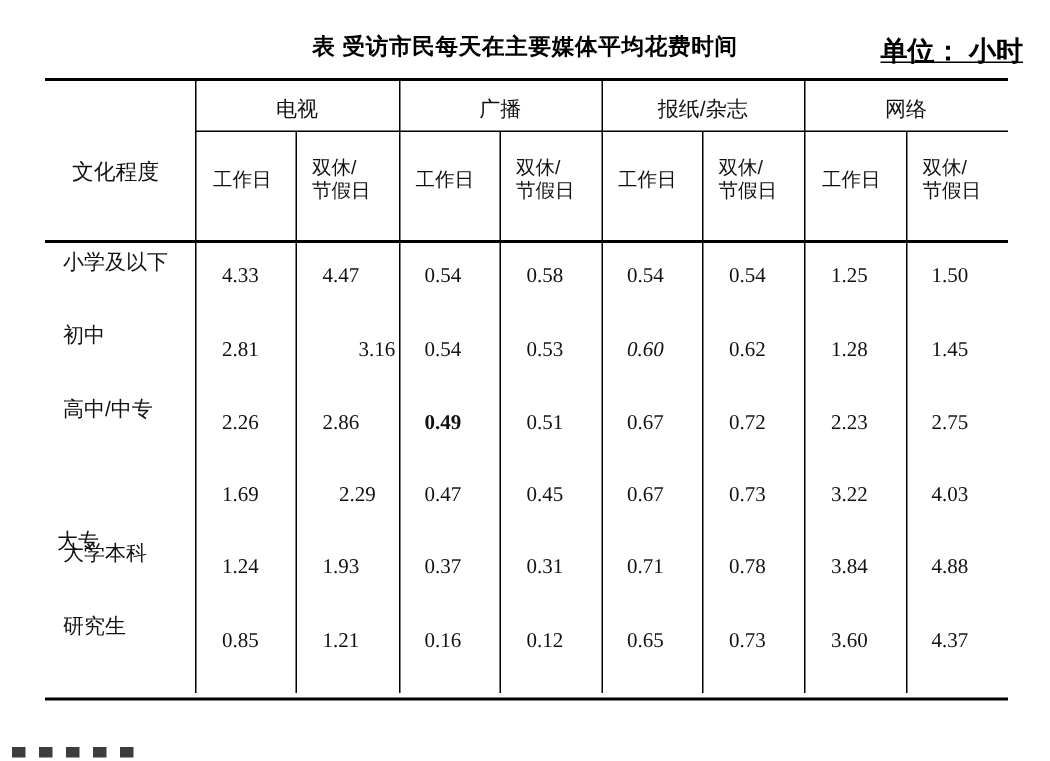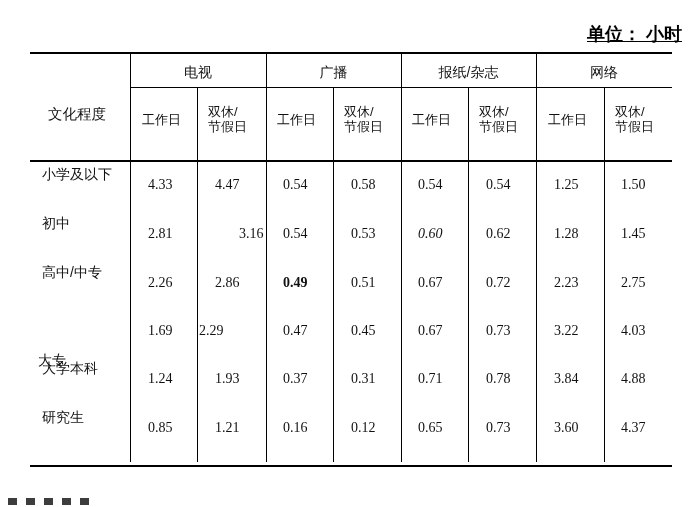--- a/index.html
+++ b/index.html
@@ -130,6 +130,7 @@
 <div class="page">
 
   <div class="title-row">
+    <div class="table-title">表  受访市民每天在主要媒体平均花费时间</div>
     <div class="unit-label">单位：  小时</div>
   </div>
 

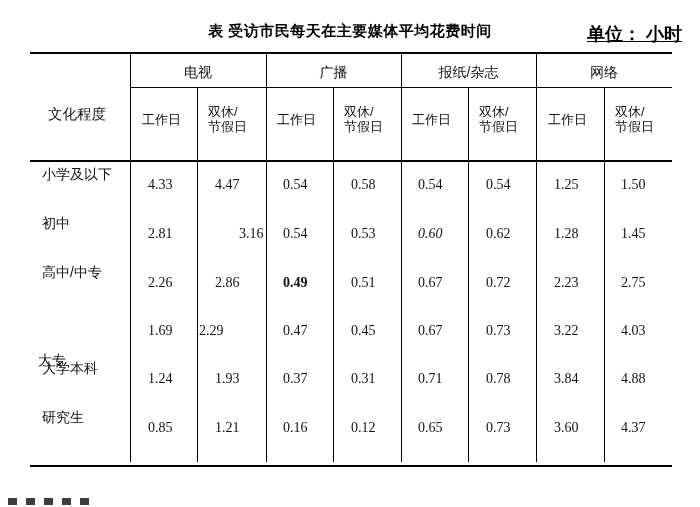--- a/index.html
+++ b/index.html
@@ -209,7 +209,7 @@
 
   <div class="cell rowlabel" style="left:38px; top:312px;margin-top:40px;">大专</div>
   <div class="cell num" style="left:148px; top:323px;">1.69</div>
-  <div class="cell num" style="left:199px; top:323px;">2.29</div>
+  <div class="cell num" style="left:226px; top:323px;">2.29</div>
   <div class="cell num" style="left:283px; top:323px;">0.47</div>
   <div class="cell num" style="left:351px; top:323px;">0.45</div>
   <div class="cell num" style="left:418px; top:323px;">0.67</div>

